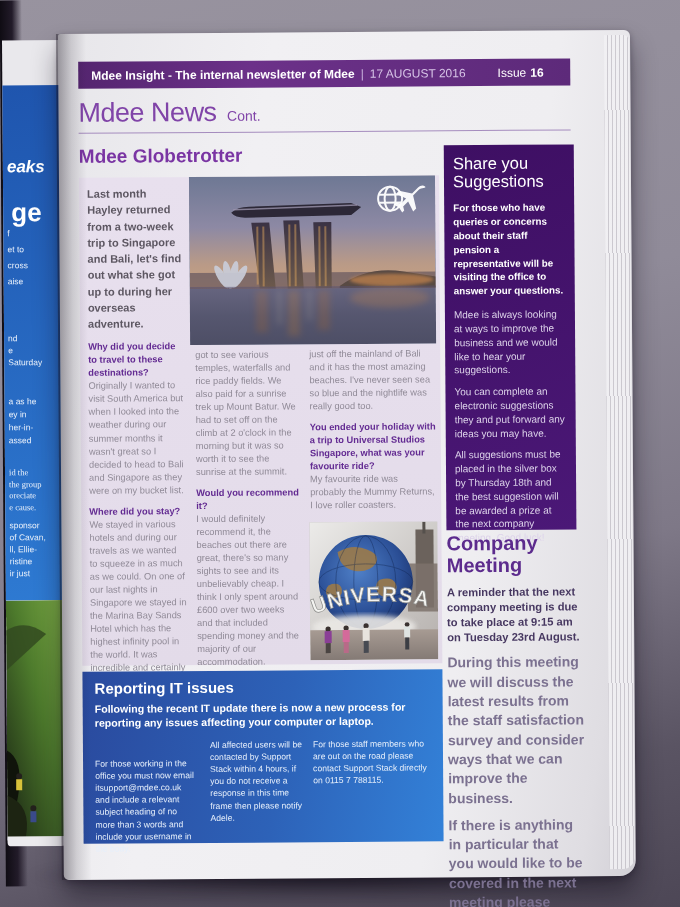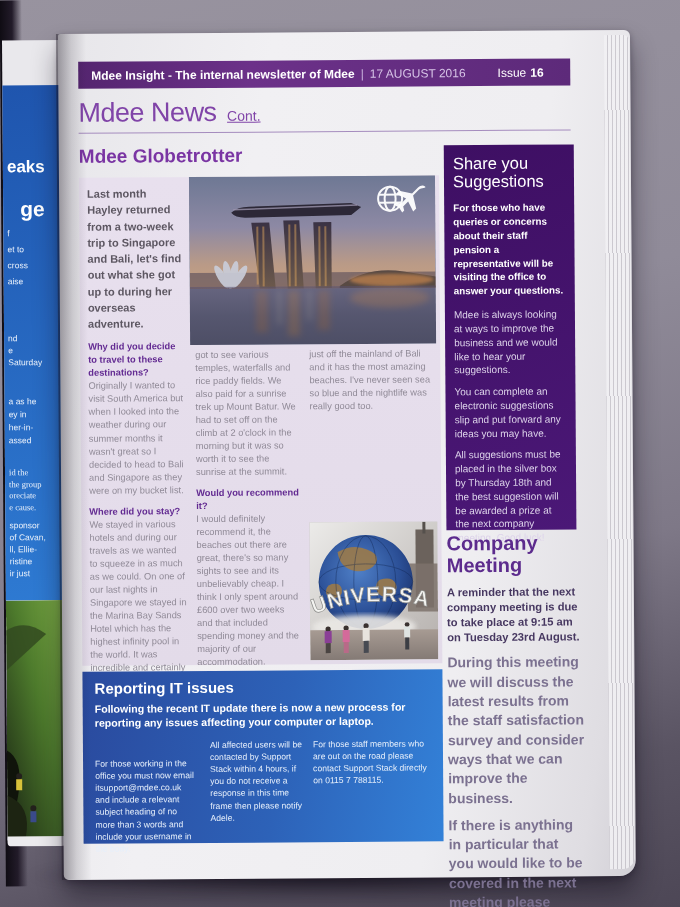--- a/index.html
+++ b/index.html
@@ -53,7 +53,7 @@
   .section-head { position:absolute; left:20px; top:64px; width:492px; height:36px;
     border-bottom:1px solid #a58cbe; color:#8044a8; }
   .sh-main { font-size:27px; letter-spacing:-0.5px; }
-  .sh-cont { font-size:14px; margin-left:6px;text-decoration:underline; }
+  .sh-cont { font-size:14px; margin-left:6px; }
   
   .gt-title { position:absolute; left:20px; top:112px; font-size:19px; font-weight:bold; color:#7a35a3; }
   .panel { position:absolute; left:20px; top:144px; width:360px; height:488px;

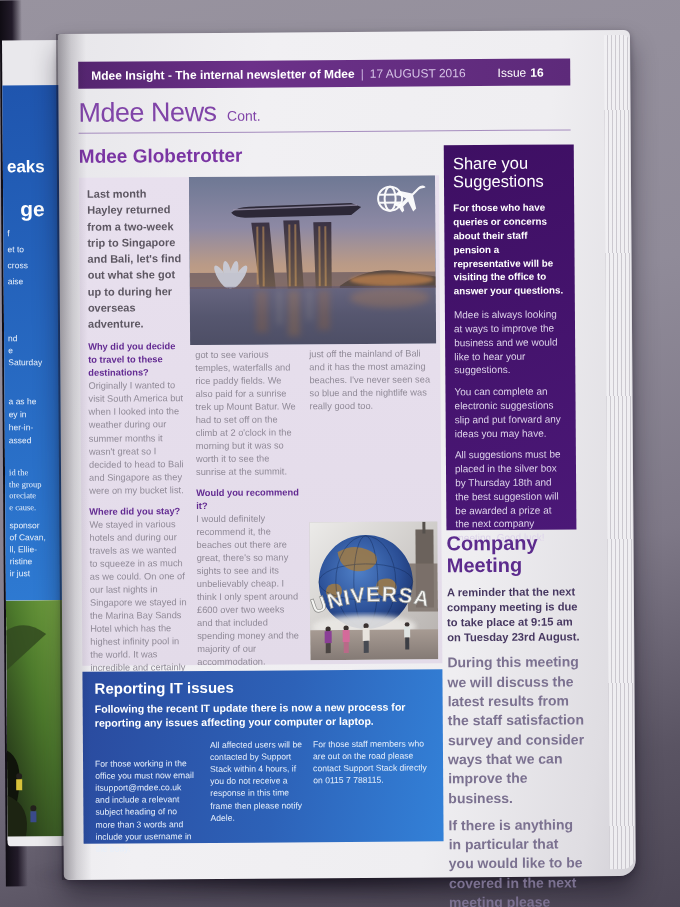--- a/index.html
+++ b/index.html
@@ -20,7 +20,7 @@
     background:#e9e8ec; }
   .lp-blue { position:absolute; left:0; top:45px; width:62px; height:515px;
     background:linear-gradient(170deg,#1f55ae,#2e7ad2); color:#fff; overflow:hidden; }
-  .lp-h1 { position:absolute; left:4px; top:72px; font-size:17px; font-weight:bold; }
+  .lp-h1 { position:absolute; left:4px; top:72px; font-size:17px; font-weight:bold;font-style:italic; }
   .lp-h2 { position:absolute; left:17px; top:112px; font-size:21px; font-weight:bold; }
   .lp-frag { position:absolute; left:4px; white-space:pre-line; font-size:8.5px; color:#eaf1fb; }
   .fa { top:140px; line-height:16px; }

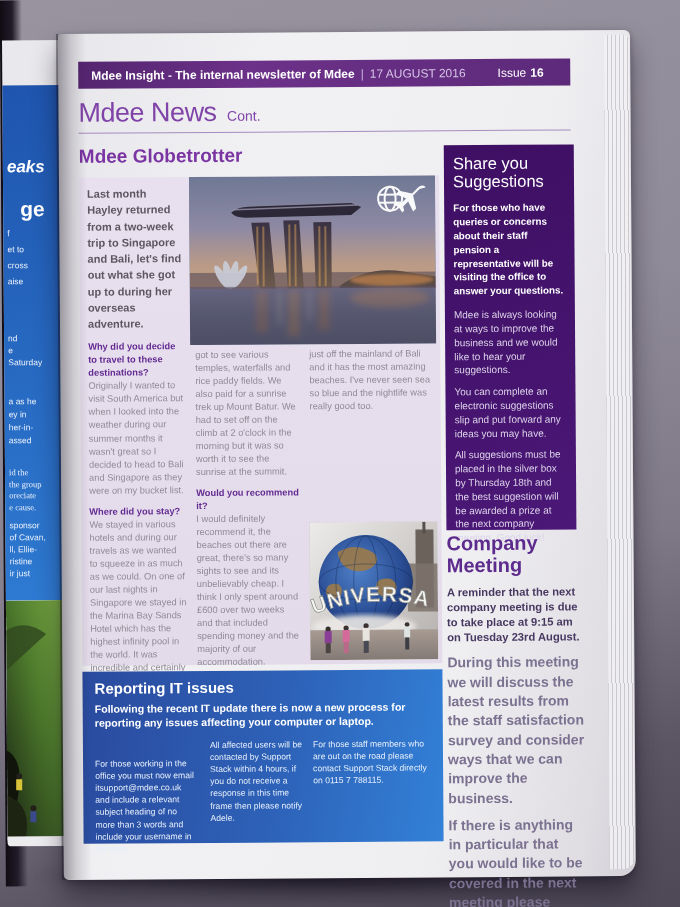--- a/index.html
+++ b/index.html
@@ -21,7 +21,7 @@
   .lp-blue { position:absolute; left:0; top:45px; width:62px; height:515px;
     background:linear-gradient(170deg,#1f55ae,#2e7ad2); color:#fff; overflow:hidden; }
   .lp-h1 { position:absolute; left:4px; top:72px; font-size:17px; font-weight:bold;font-style:italic; }
-  .lp-h2 { position:absolute; left:17px; top:112px; font-size:21px; font-weight:bold; }
+  .lp-h2 { position:absolute; left:8px; top:112px; font-size:26px; font-weight:bold; }
   .lp-frag { position:absolute; left:4px; white-space:pre-line; font-size:8.5px; color:#eaf1fb; }
   .fa { top:140px; line-height:16px; }
   .fb { top:247px; line-height:12px; }

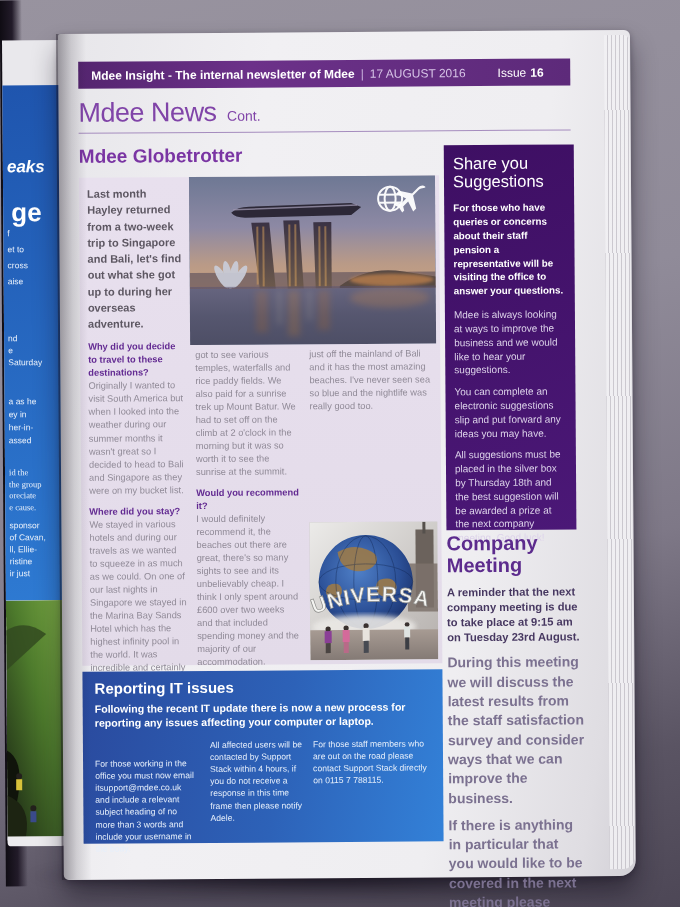--- a/index.html
+++ b/index.html
@@ -341,7 +341,7 @@
         <h3>Share you Suggestions</h3>
         <p class="lead">For those who have queries or concerns about their staff pension a representative will be visiting the office to answer your questions.</p>
         <p>Mdee is always looking at ways to improve the business and we would like to hear your suggestions.</p>
-        <p>You can complete an electronic suggestions slip and put forward any ideas you may have.</p>
+        <p>You can complete an electronic suggestions they and put forward any ideas you may have.</p>
         <p>All suggestions must be placed in the silver box by Thursday 18th and the best suggestion will be awarded a prize at the next company meeting. Good luck!</p>
       </aside>
 

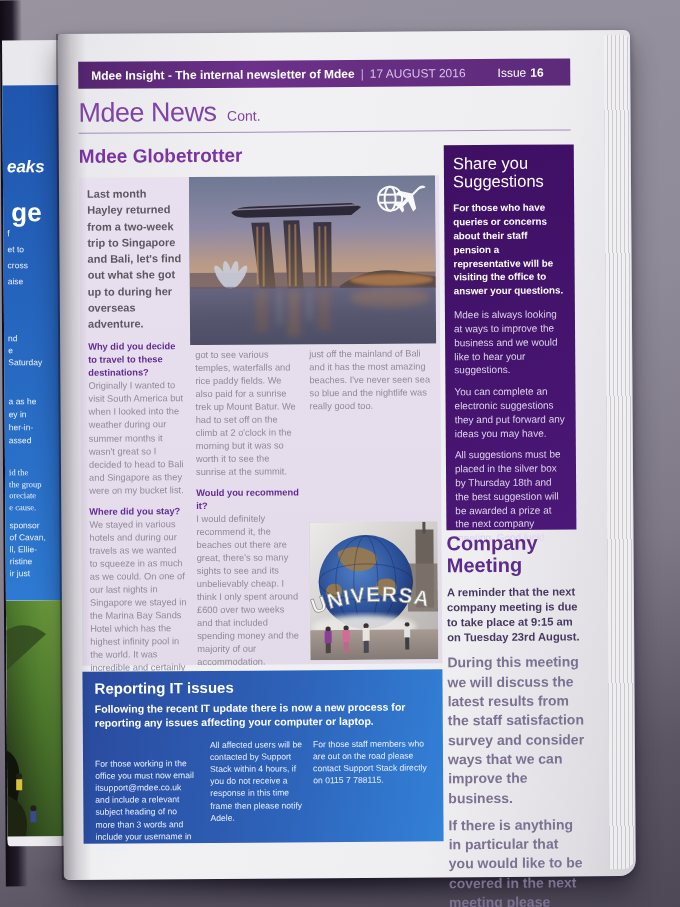--- a/index.html
+++ b/index.html
@@ -276,6 +276,10 @@
 
             <p class="a">just off the mainland of Bali and it has the most amazing beaches. I've never seen sea so blue and the nightlife was really good too.</p>
           </div>
+          <div class="qa">
+            <p class="q">You ended your holiday with a trip to Universal Studios Singapore, what was your favourite ride?</p>
+            <p class="a">My favourite ride was probably the Mummy Returns, I love roller coasters.</p>
+          </div>
         </div>
 
         <div class="photo-uni">

